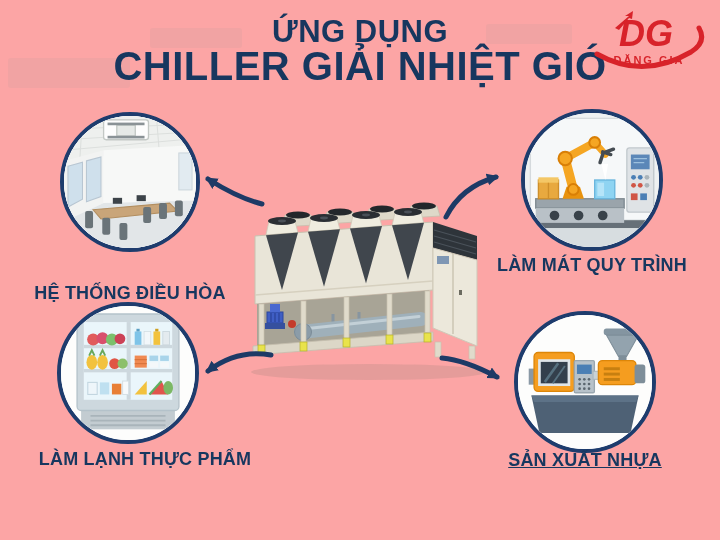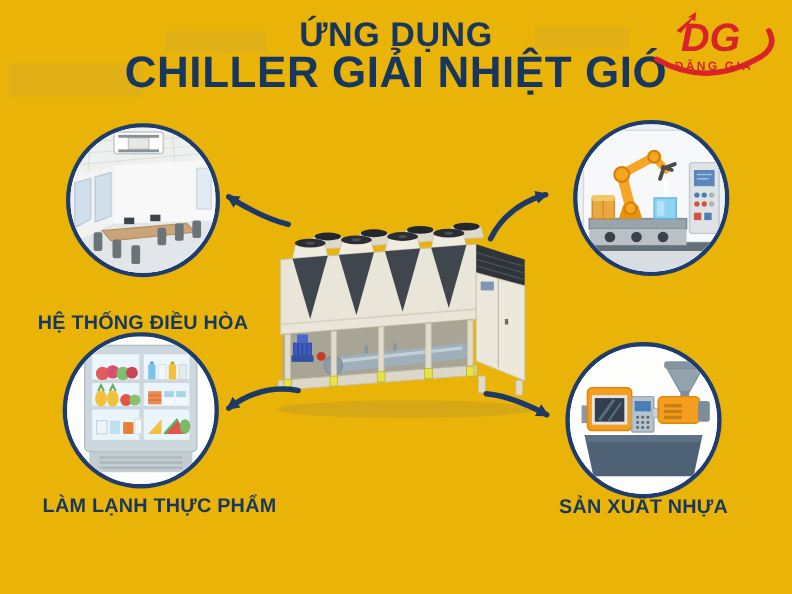--- a/index.html
+++ b/index.html
@@ -5,7 +5,7 @@
   html,body{margin:0;padding:0;}
   .stage{
     position:relative;width:720px;height:540px;overflow:hidden;
-    background:#eab308;
+    background:#fca5a5;
     font-family:"Liberation Sans", sans-serif;
   }
   .wm{position:absolute;background:rgba(150,150,150,0.10);border-radius:3px;}

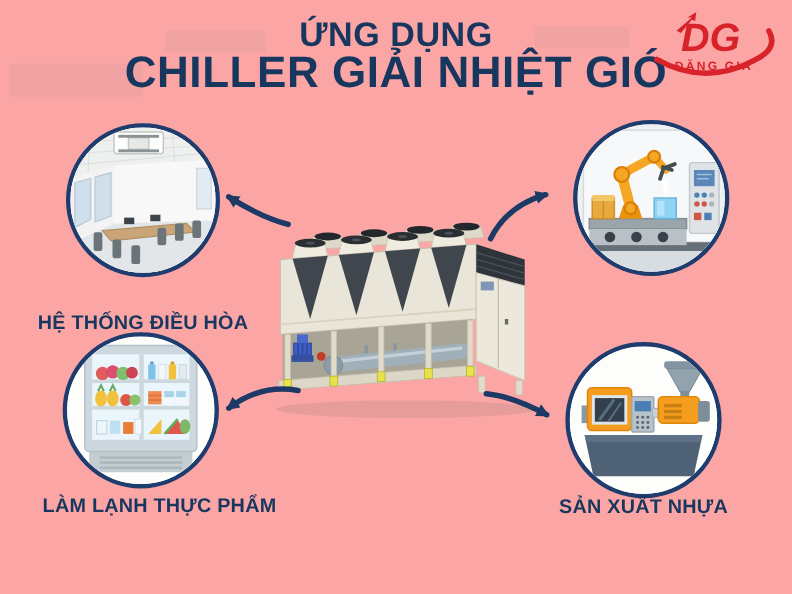--- a/index.html
+++ b/index.html
@@ -334,6 +334,7 @@
   </div>
 
   <div class="node-label l-tl">HỆ THỐNG ĐIỀU HÒA</div>
+  <div class="node-label l-tr">LÀM MÁT QUY TRÌNH</div>
   <div class="node-label l-bl">LÀM LẠNH THỰC PHẨM</div>
   <div class="node-label l-br">SẢN XUẤT NHỰA</div>
 

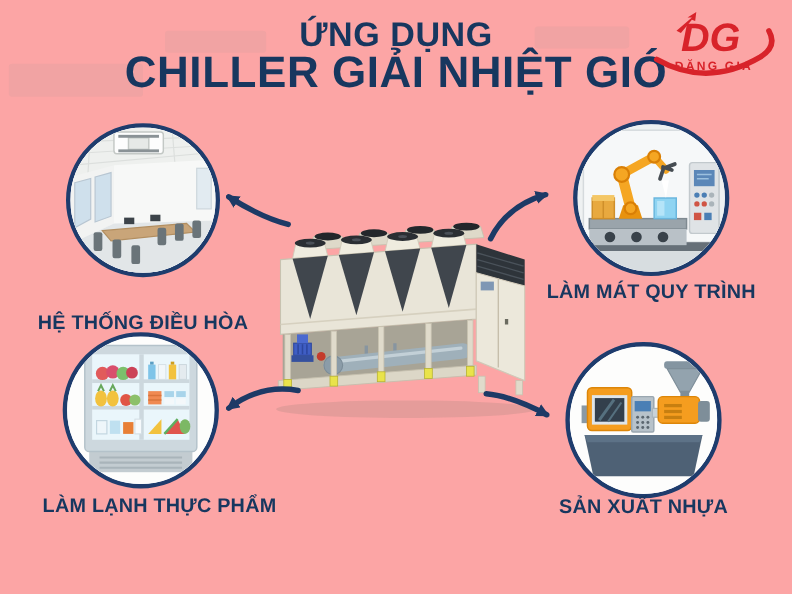--- a/index.html
+++ b/index.html
@@ -32,7 +32,7 @@
   .l-tl{left:5px;top:255px;margin-top:28px;}
   .l-tr{left:467px;top:255px;}
   .l-bl{left:20px;top:449px;}
-  .l-br{left:460px;top:450px;}
+  .l-br{left:460px;top:450px;text-decoration:underline;}
   .arrow{position:absolute;}
   .arrow path{fill:none;stroke:#1d3a66;stroke-width:5;stroke-linecap:round;}
   .chiller{position:absolute;left:237px;top:196px;width:265px;height:185px;}

